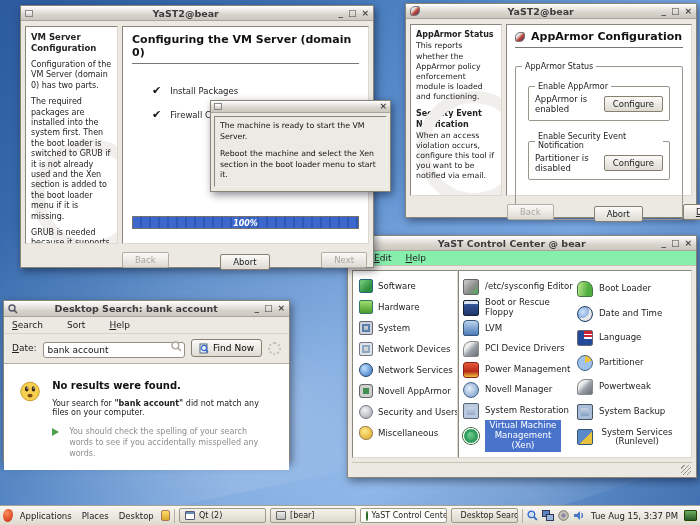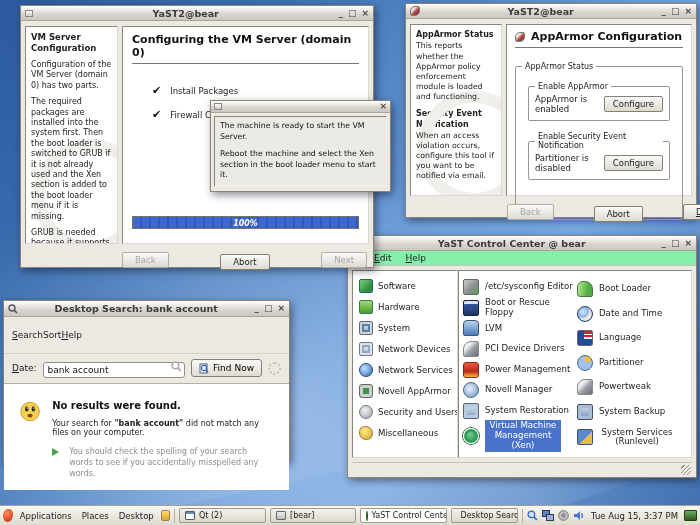--- a/index.html
+++ b/index.html
@@ -96,7 +96,7 @@
   
   #ds-win { left:3px; top:300px; width:287px; height:162px; z-index:25; }
   #ds-win .titlebar { height:16px; }
-  #ds-menubar { display:flex; gap:0; padding:13px 8px; font-size:9px; color:#222; border-bottom:1px solid #d8d4cc; }
+  #ds-menubar { display:flex; gap:24px; padding:3px 8px; font-size:9px; color:#222; border-bottom:1px solid #d8d4cc; }
   #ds-toolbar { display:flex; align-items:center; gap:6px; padding:4px 8px 5px; }
   #ds-toolbar label { font-size:9px; color:#222; }
   .searchbox { position:relative; flex:1; }

